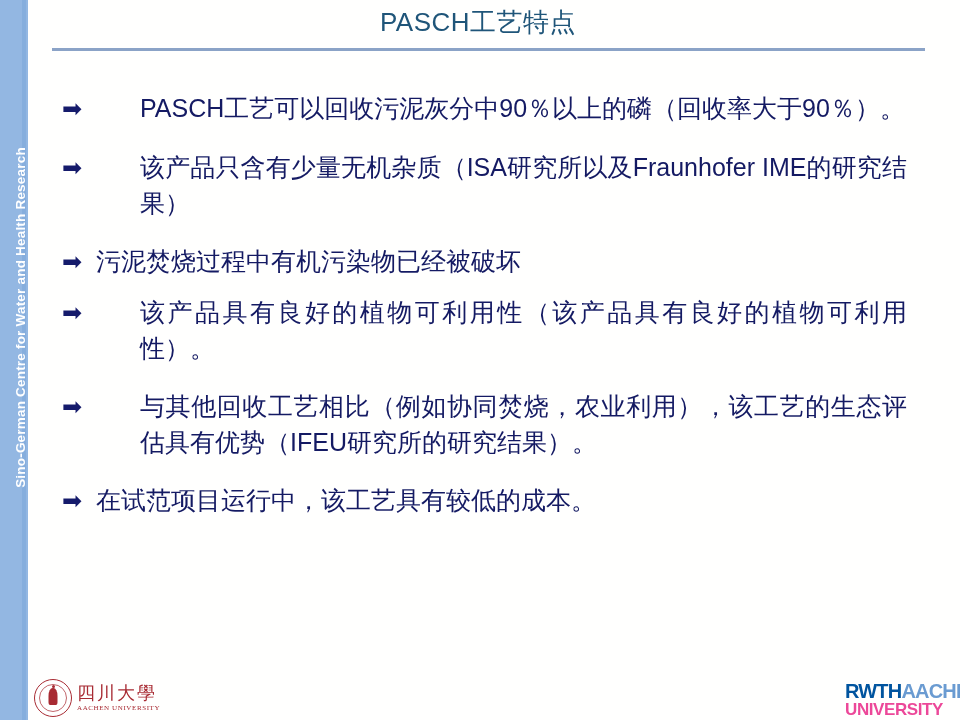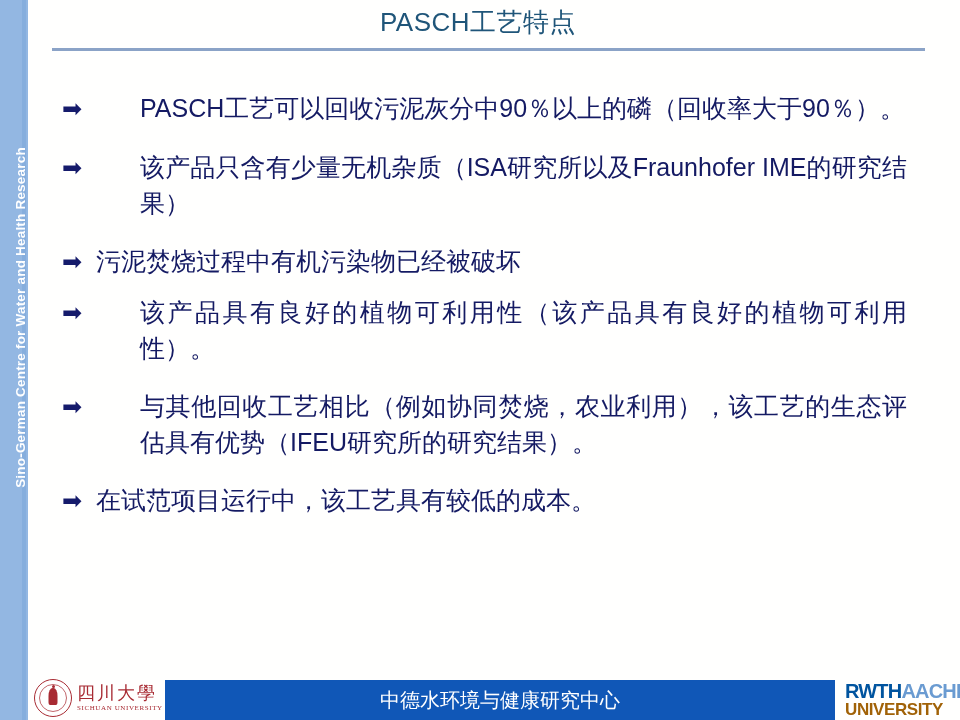--- a/index.html
+++ b/index.html
@@ -297,7 +297,7 @@
       </div>
       <div id="scu-text">
         <div id="scu-cn">四川大學</div>
-        <div id="scu-en">SICHUAN UNIVERSITY</div>
+        <div id="scu-en">AACHEN UNIVERSITY</div>
       </div>
     </div>
 

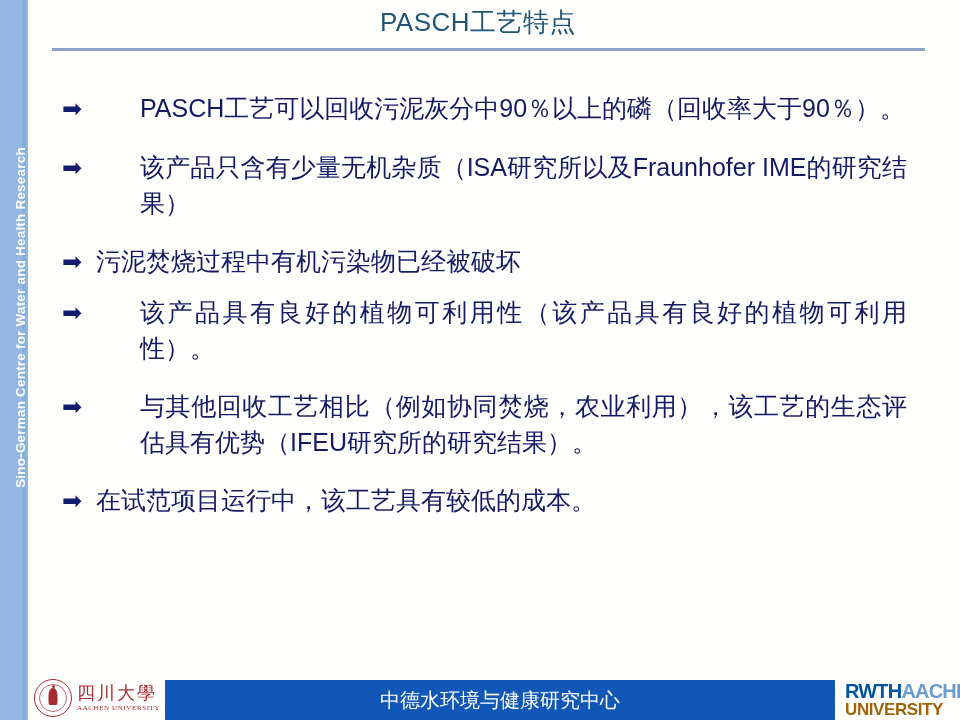--- a/index.html
+++ b/index.html
@@ -301,9 +301,6 @@
       </div>
     </div>
 
-    <div id="footer-banner">
-      <div id="footer-banner-text">中德水环境与健康研究中心</div>
-    </div>
 
     <div id="rwth-logo">
       <div id="rwth-line1"><span id="rwth-rwth">RWTH</span><span id="rwth-aachen">AACHEN</span></div>

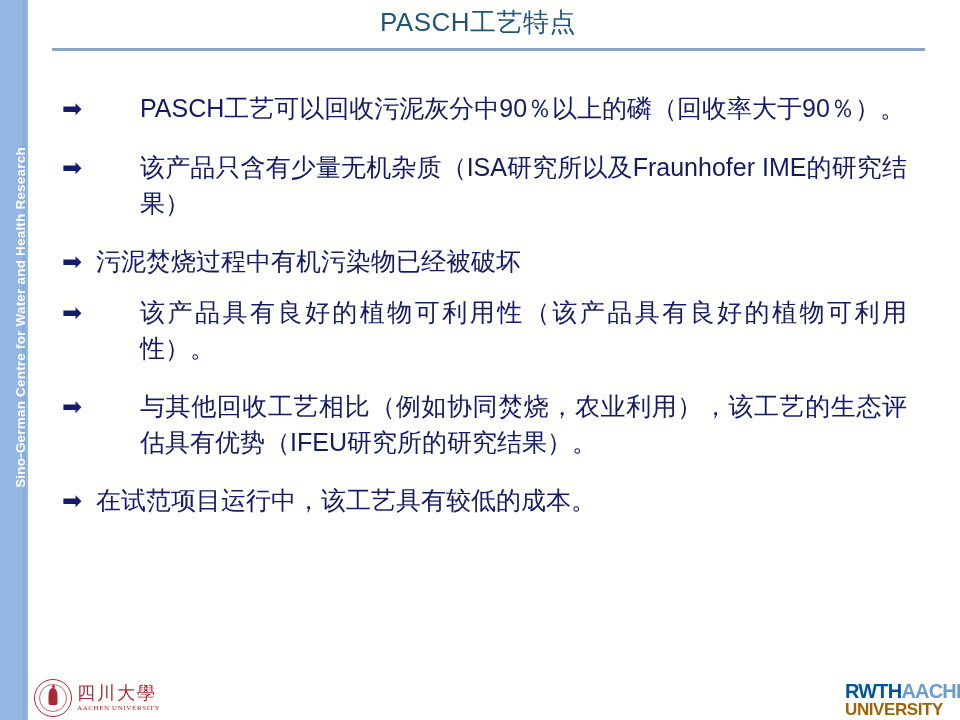--- a/index.html
+++ b/index.html
@@ -237,7 +237,7 @@
     line-height: 18px;
     font-weight: bold;
     letter-spacing: -0.4px;
-    color: #a16207;
+    color: #ec4899;
     white-space: nowrap;
     font-family: "Liberation Sans", "DejaVu Sans", sans-serif;
   }

